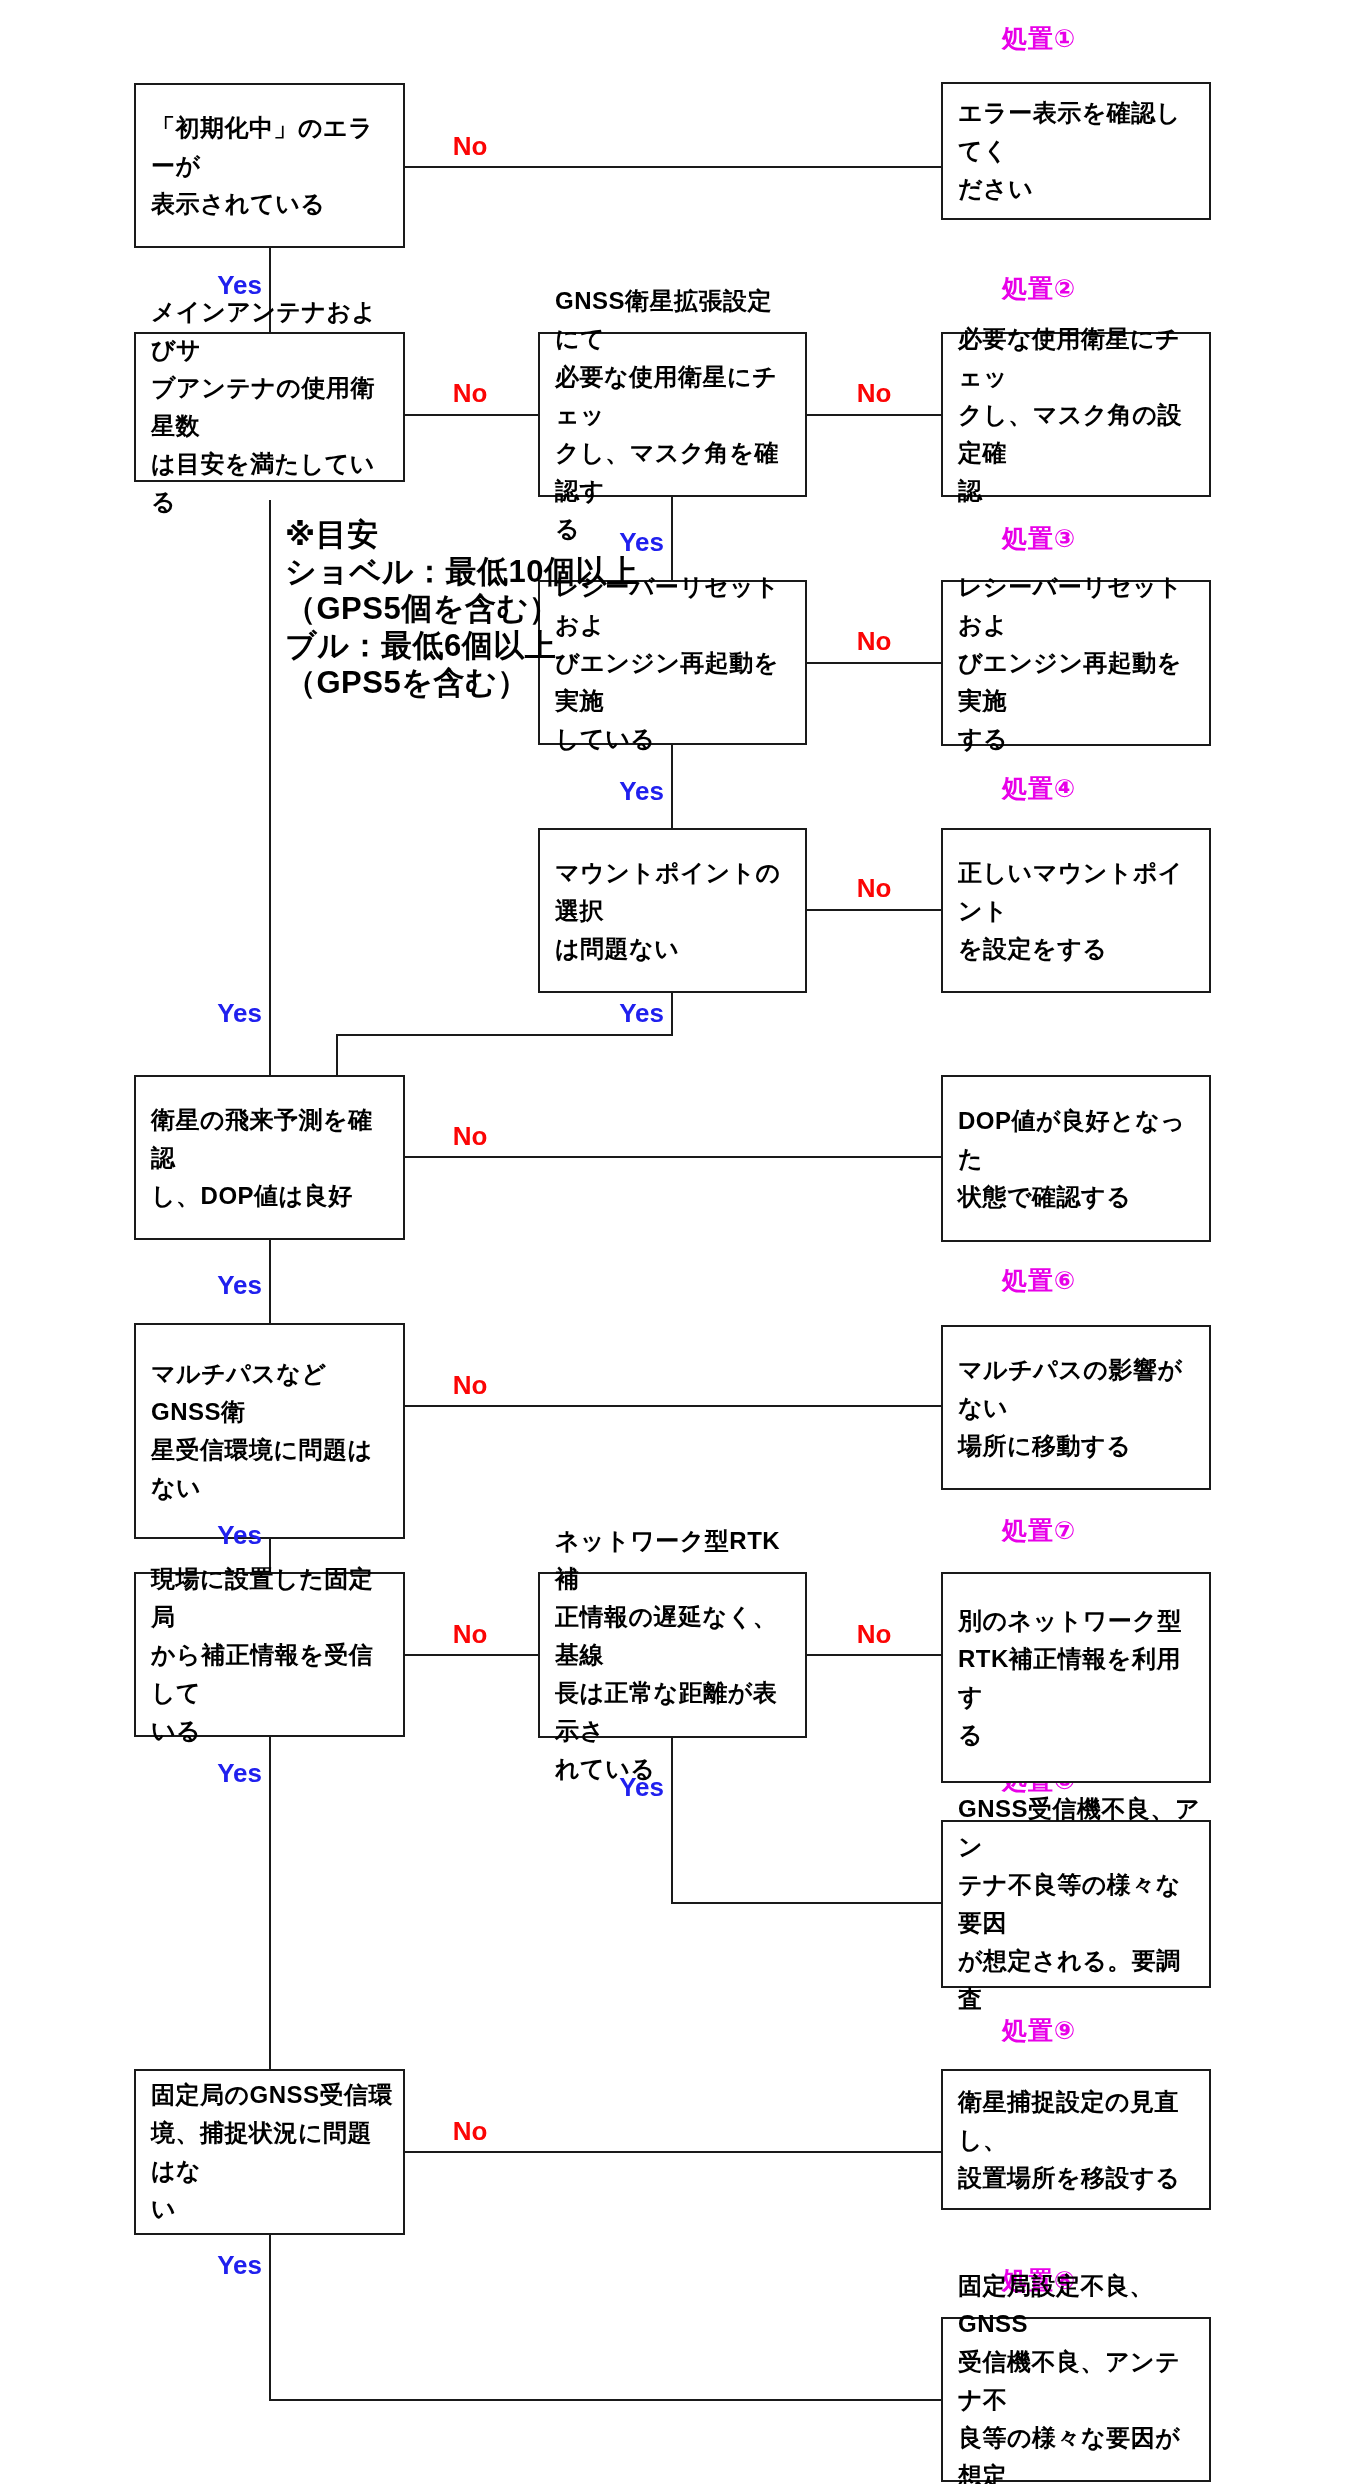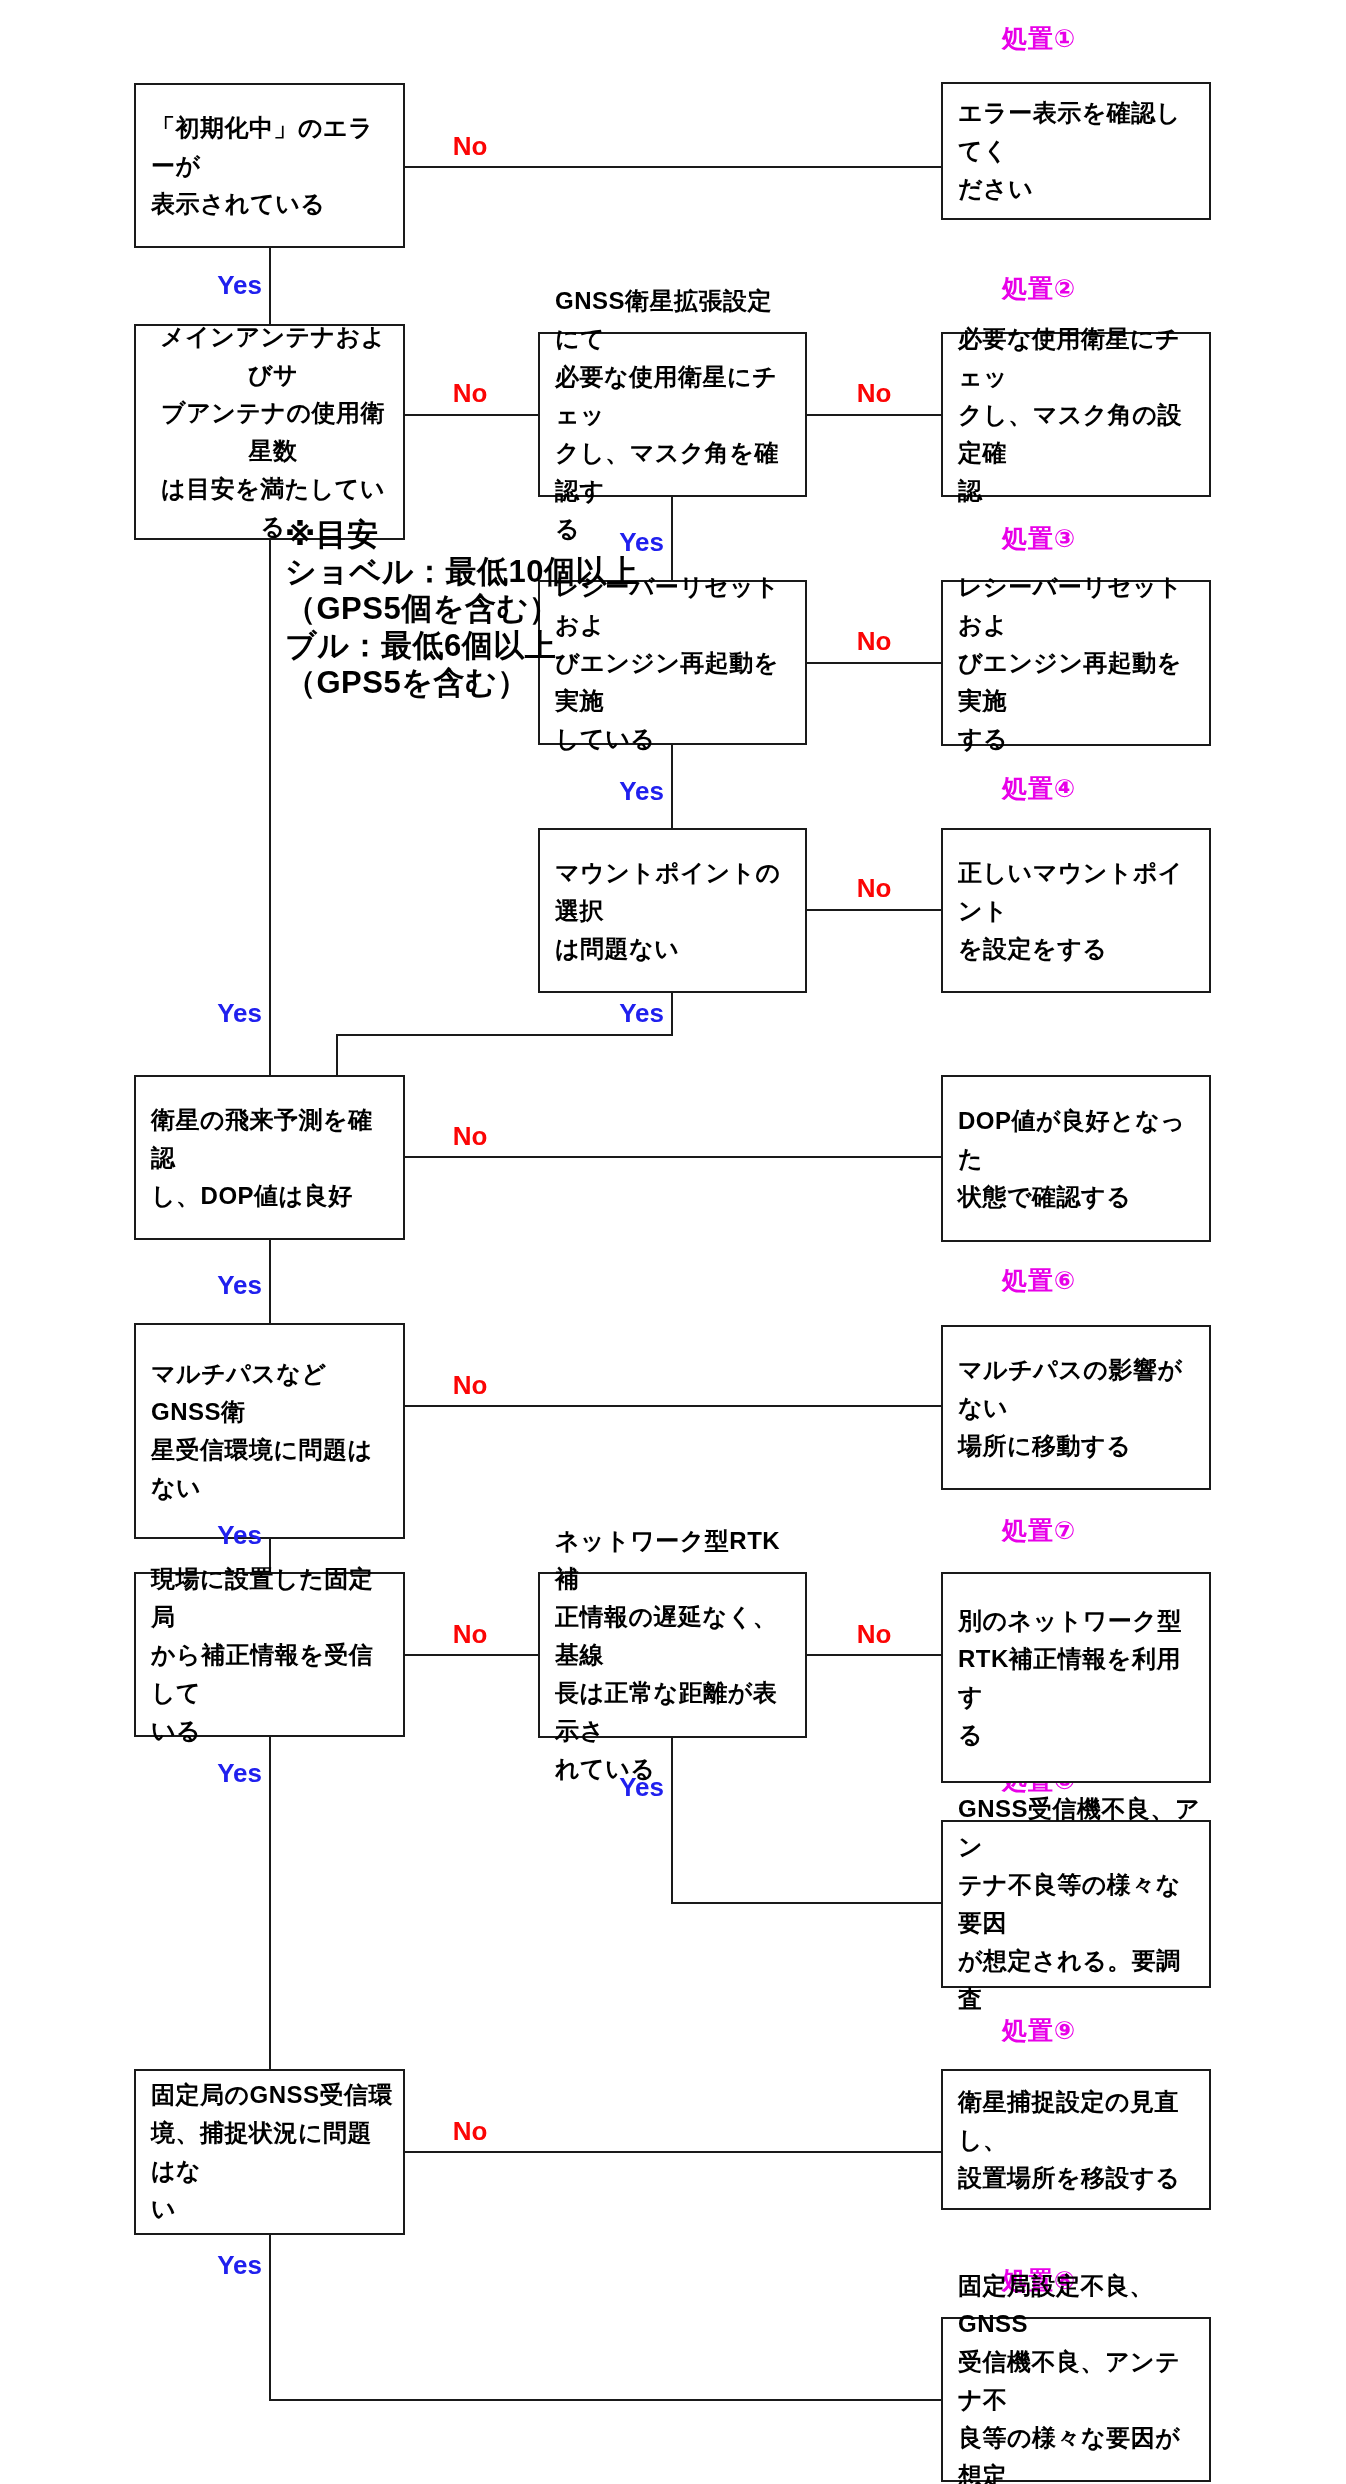--- a/index.html
+++ b/index.html
@@ -83,7 +83,7 @@
 
   <div class="box" style="left:134px;top:83px;width:271px;height:165px;">「初期化中」のエラーが
 表示されている</div>
-  <div class="box" style="left:134px;top:324px;width:271px;height:216px;text-align:center;">メインアンテナおよびサ
+  <div class="box" style="left:134px;top:332px;width:271px;height:150px;">メインアンテナおよびサ
 ブアンテナの使用衛星数
 は目安を満たしている</div>
   <div class="box" style="left:134px;top:1075px;width:271px;height:165px;">衛星の飛来予測を確認

